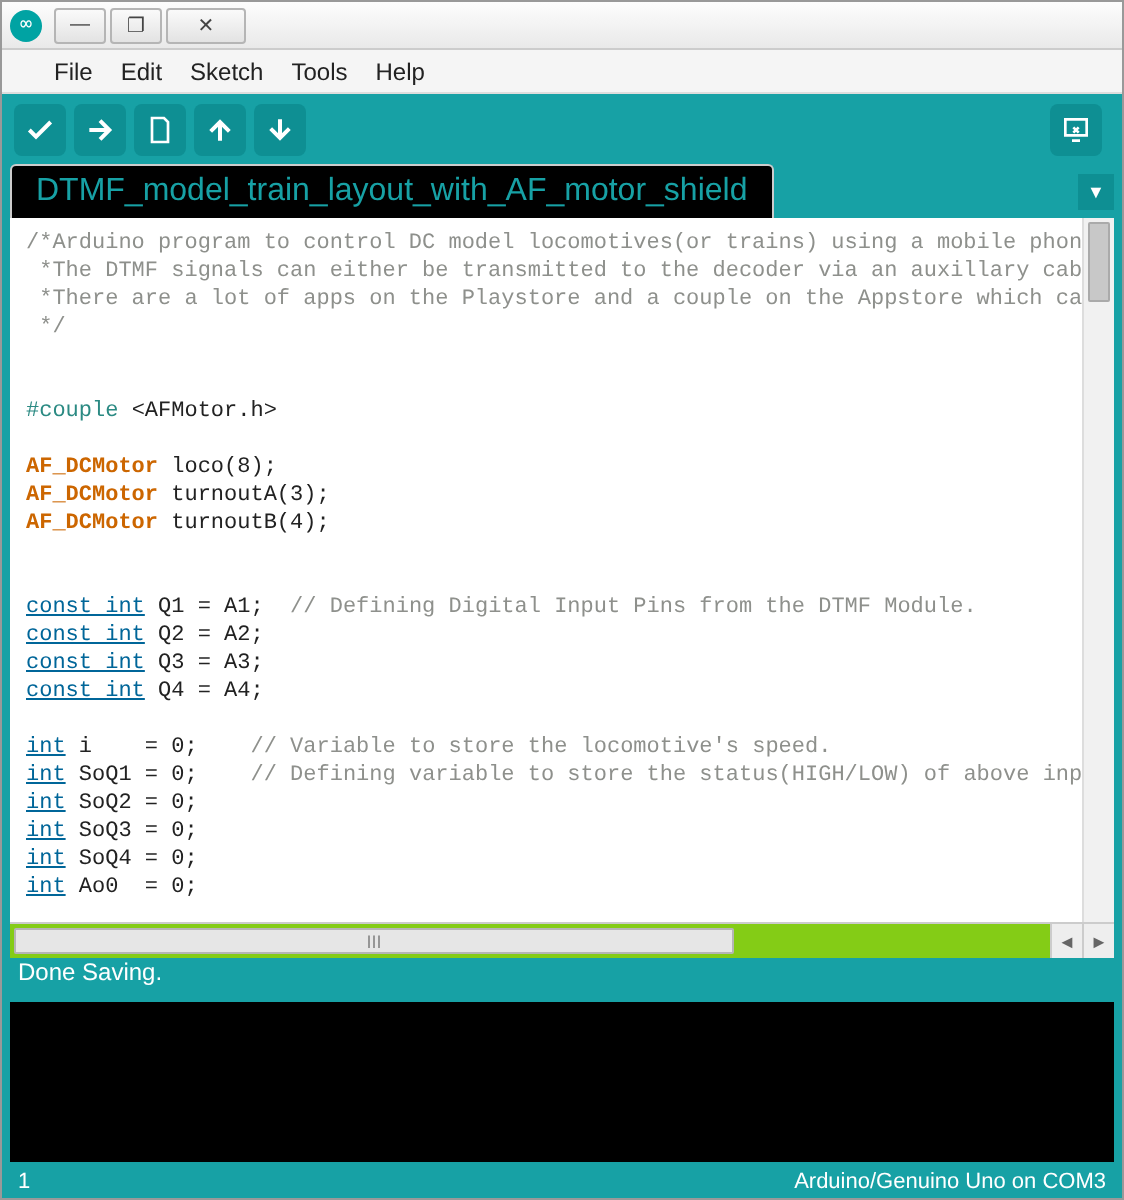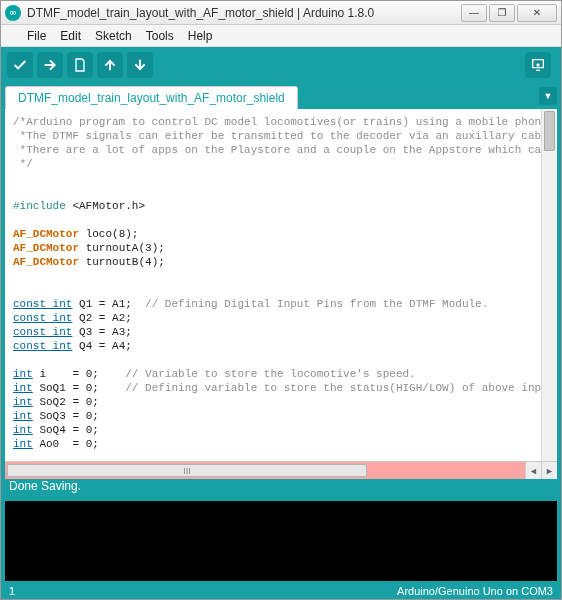--- a/index.html
+++ b/index.html
@@ -146,7 +146,6 @@
 
 <div class="titlebar">
   <div class="app-icon">∞</div>
-  <div class="title">DTMF_model_train_layout_with_AF_motor_shield | Arduino 1.8.0</div>
   <div class="winbtns">
     <div class="winbtn">—</div>
     <div class="winbtn">❐</div>

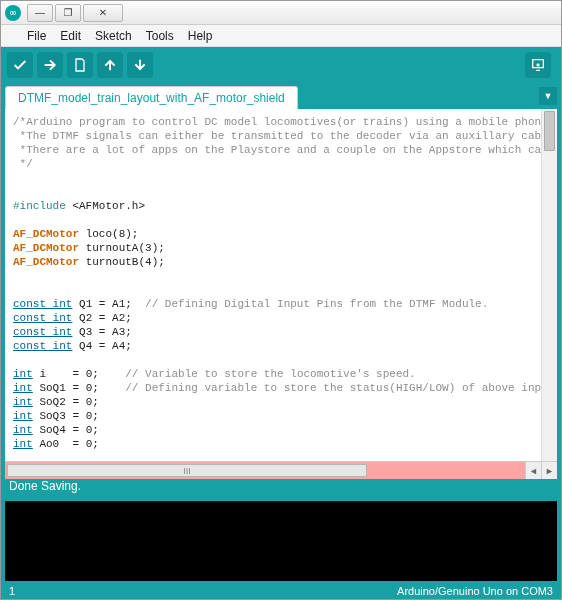--- a/index.html
+++ b/index.html
@@ -59,8 +59,8 @@
     display: flex; align-items: flex-end; padding: 0 4px;
   }
   .tab {
-    background: #ffffff; color: #17a1a5;
-    padding: 4px 12px; font-size: 12px;
+    background: #000000; color: #17a1a5;
+    padding: 4px 12px; font-size: 16px;
     border-top-left-radius: 3px; border-top-right-radius: 3px;
     border: 1px solid #ccc; border-bottom: none;
     cursor: pointer;

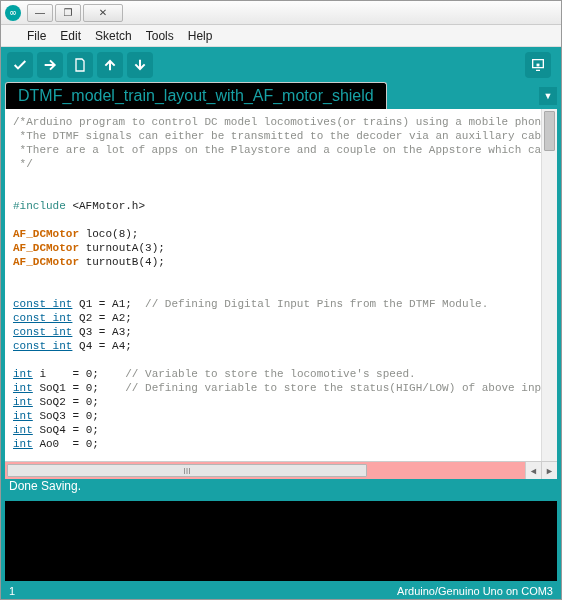--- a/index.html
+++ b/index.html
@@ -210,7 +210,7 @@
 <span class="c-comment"> */</span>
 
 
-<span class="c-keyword">#include</span> <span>&lt;AFMotor.h&gt;</span>
+<span class="c-keyword">#couple</span> <span>&lt;AFMotor.h&gt;</span>
 
 <span class="c-orange">AF_DCMotor</span> <span>loco(8);</span>
 <span class="c-orange">AF_DCMotor</span> <span>turnoutA(3);</span>

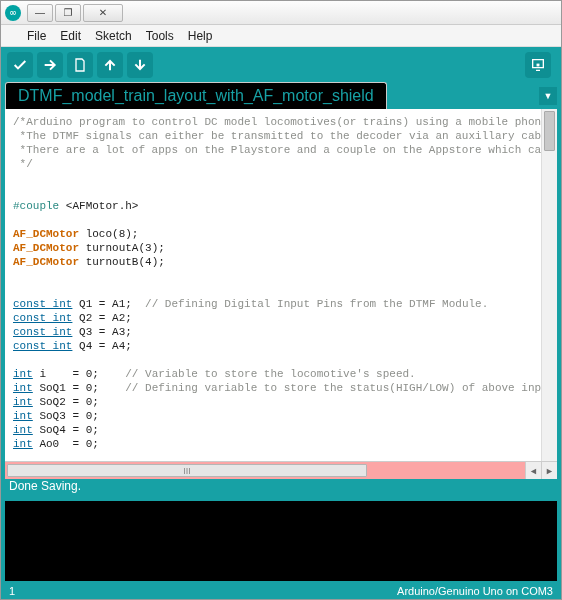--- a/index.html
+++ b/index.html
@@ -105,7 +105,7 @@
     border-top: 1px solid #ccc;
   }
   .hscroll {
-    flex: 1; position: relative; background: #fca5a5; text-decoration: underline;
+    flex: 1; position: relative; background: #84cc16; text-decoration: underline;
   }
   .hscroll .thumb {
     position: absolute; top: 2px; bottom: 2px; left: 2px; width: 360px;

